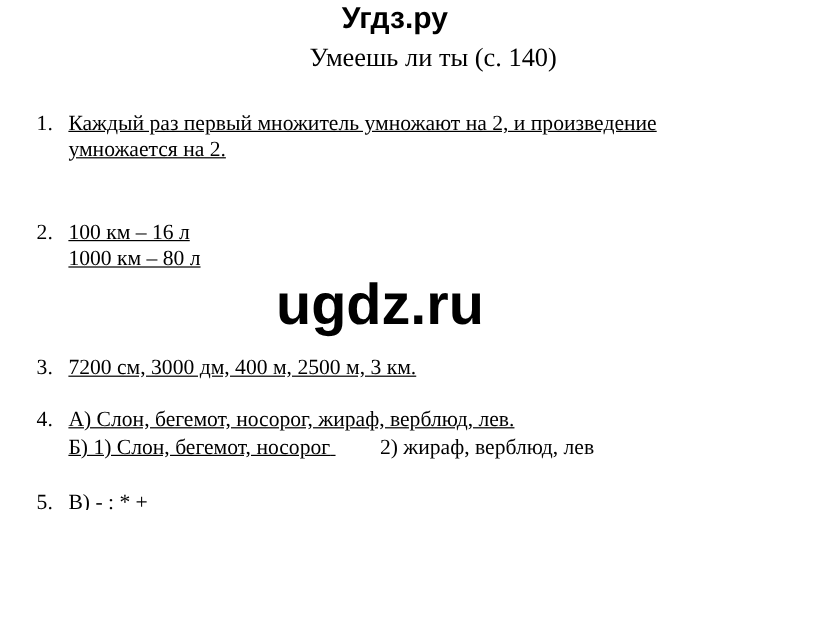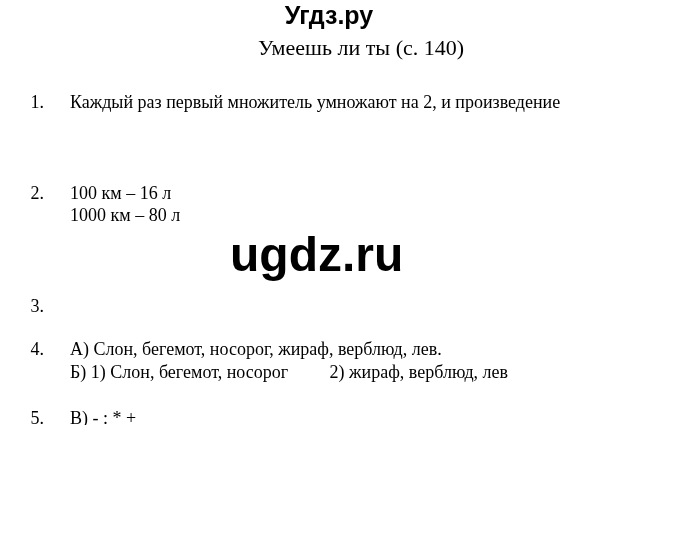--- a/index.html
+++ b/index.html
@@ -54,7 +54,8 @@
     text-align: right;
   }
   .answer .lines {
-    margin-left: 26px;
+    margin-left: 13px;
+    text-decoration: underline;
   }
   .ans-1 { top: 91px; }
   .ans-2 { top: 182px; }

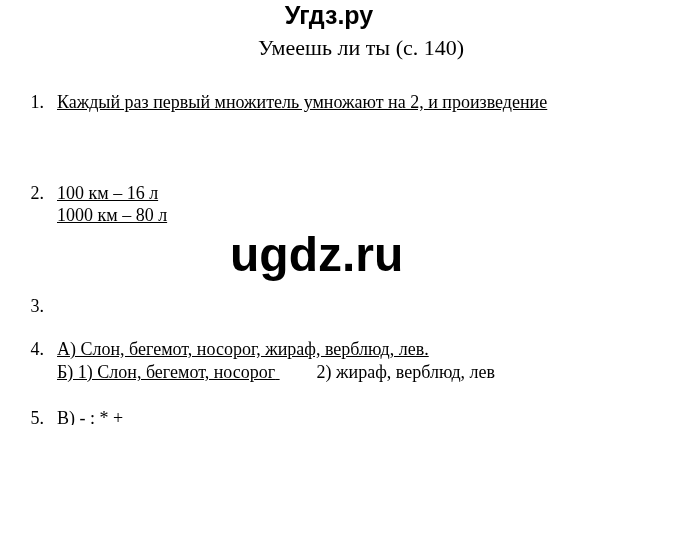--- a/index.html
+++ b/index.html
@@ -107,6 +107,7 @@
     <span class="num">1.</span>
     <div class="lines">
       <div class="line">Каждый раз первый множитель умножают на 2, и произведение</div>
+      <div class="line">умножается на 2.</div>
     </div>
   </div>
 

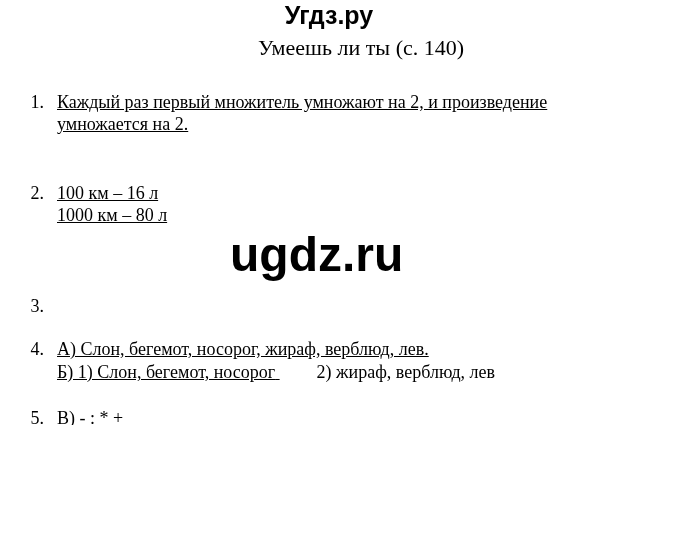--- a/index.html
+++ b/index.html
@@ -121,6 +121,9 @@
 
   <div class="answer ans-3">
     <span class="num">3.</span>
+    <div class="lines">
+      <div class="line">7200 см, 3000 дм, 400 м, 2500 м, 3 км.</div>
+    </div>
   </div>
 
   <div class="answer ans-4">

